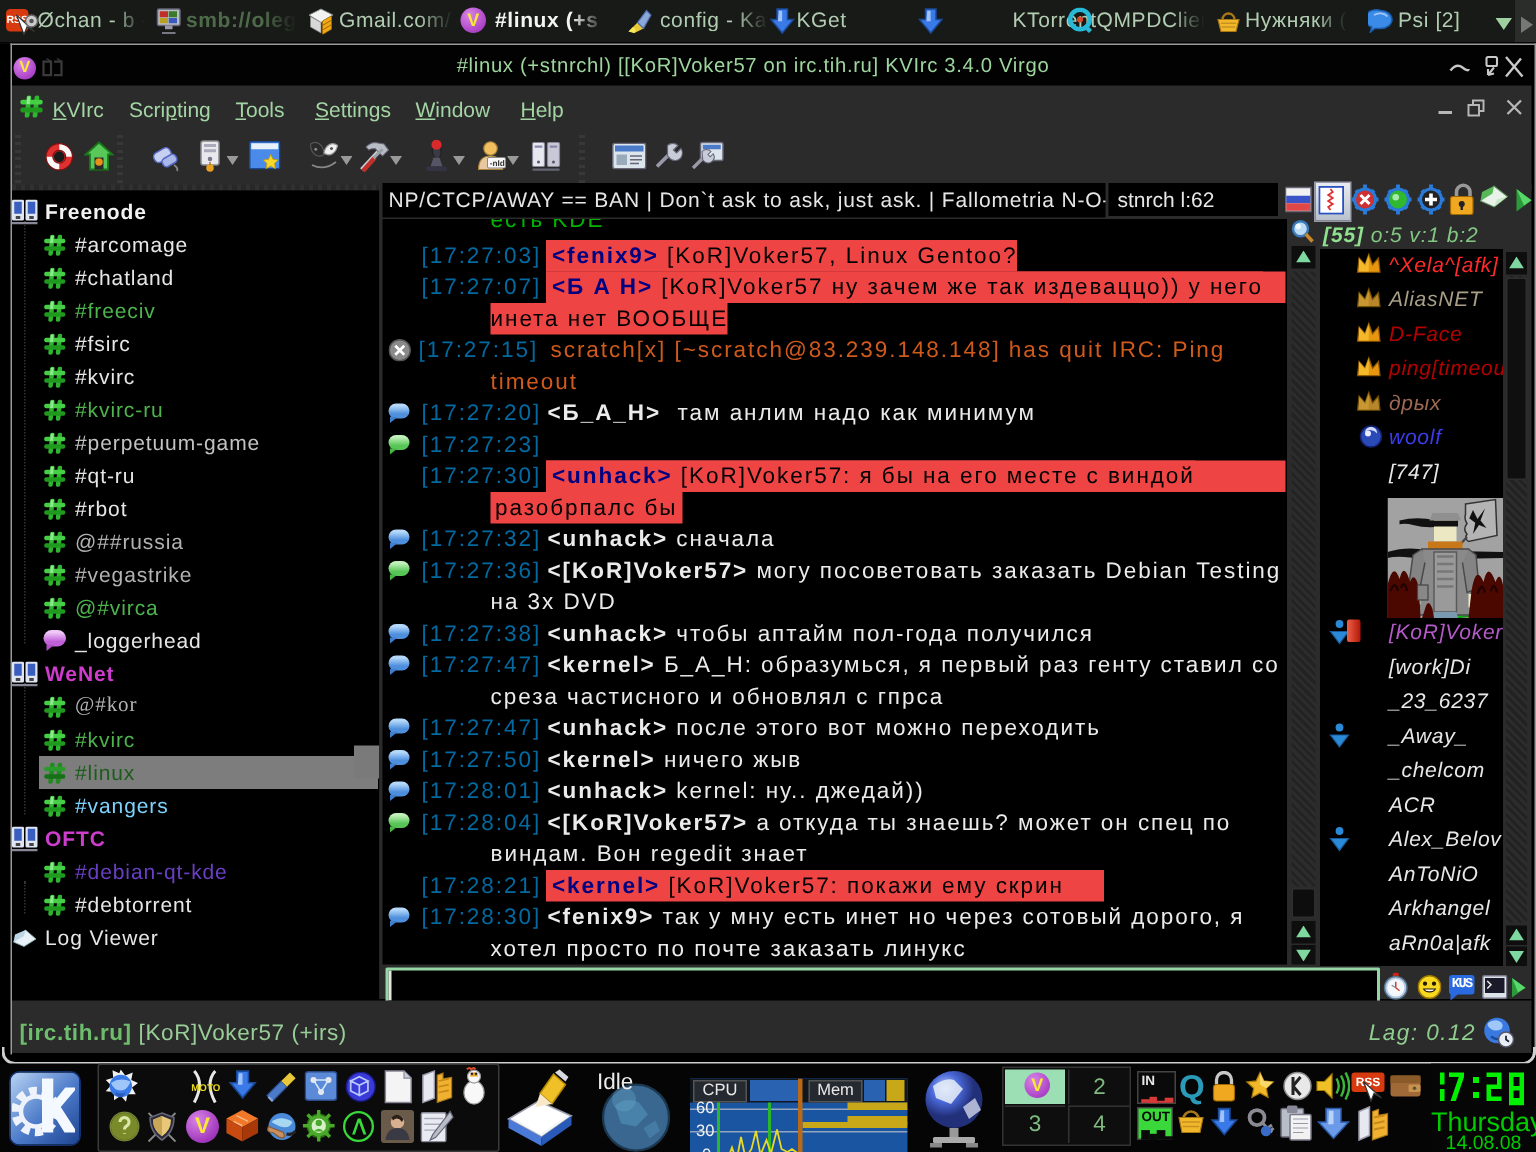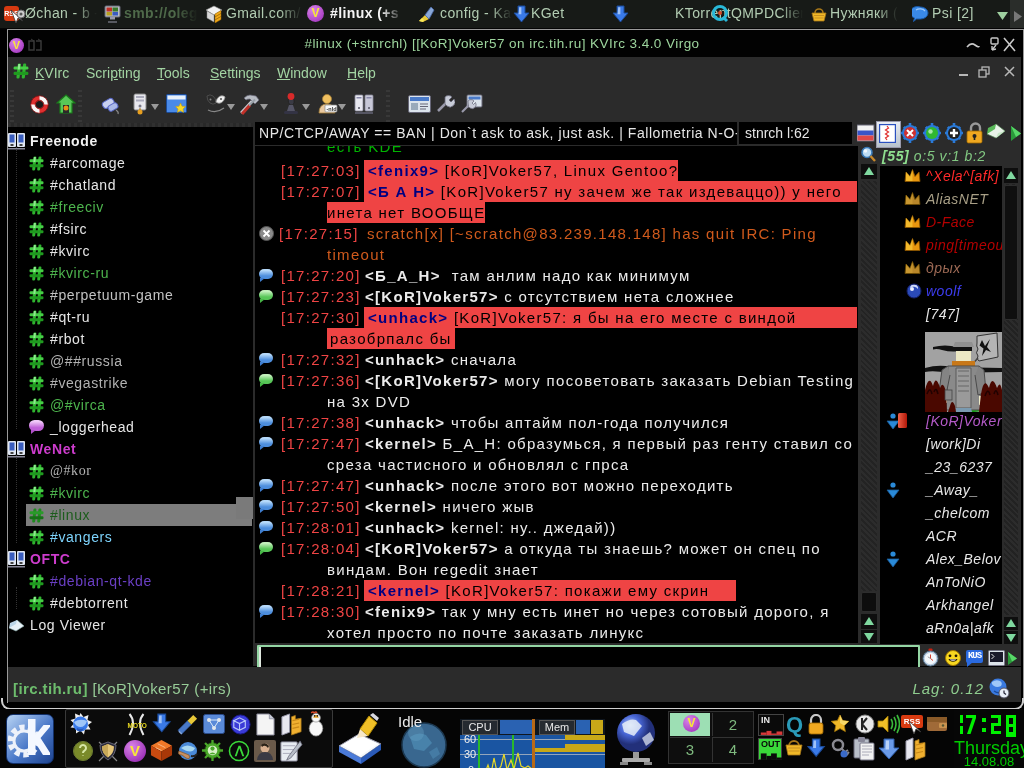--- a/index.html
+++ b/index.html
@@ -9,7 +9,7 @@
 .fade{-webkit-mask-image:linear-gradient(to right,#000 70%,transparent 100%);
        mask-image:linear-gradient(to right,#000 70%,transparent 100%);}
 .menu{color:#a3d4a3;font-size:14px;}
-.ts{color:#ef4444;}
+.ts{color:#0369a1;}
 .chatline{position:absolute;left:0;width:858px;height:21px;line-height:21px;font-size:15px;letter-spacing:1.3px;color:#ebebeb;white-space:nowrap;}
 .hlbg{background:#ef4444;color:#000;text-align:center;}
 .nickhl{color:#000080;font-weight:bold;}

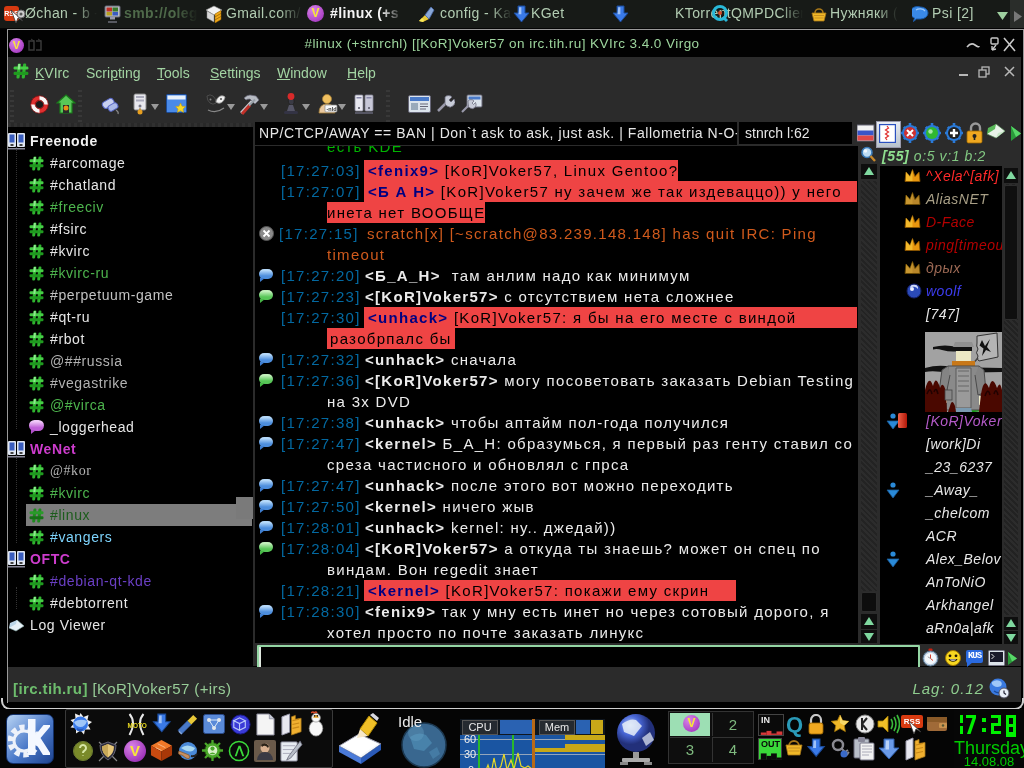--- a/index.html
+++ b/index.html
@@ -468,7 +468,6 @@
  <div class="chatline" style="top:140px;">
         <span class="bub-g"></span>
         <span class="abs ts" style="left:26px;">[17:27:23]</span>
-        <span class="abs" style="left:110px;"><span class="nick">&lt;[KoR]Voker57&gt;</span> с отсутствием нета сложнее</span>
       </div>
  <div class="chatline" style="top:161px;">
         <span class="abs hlbg" style="left:109px;width:493px;height:21px;"></span>

